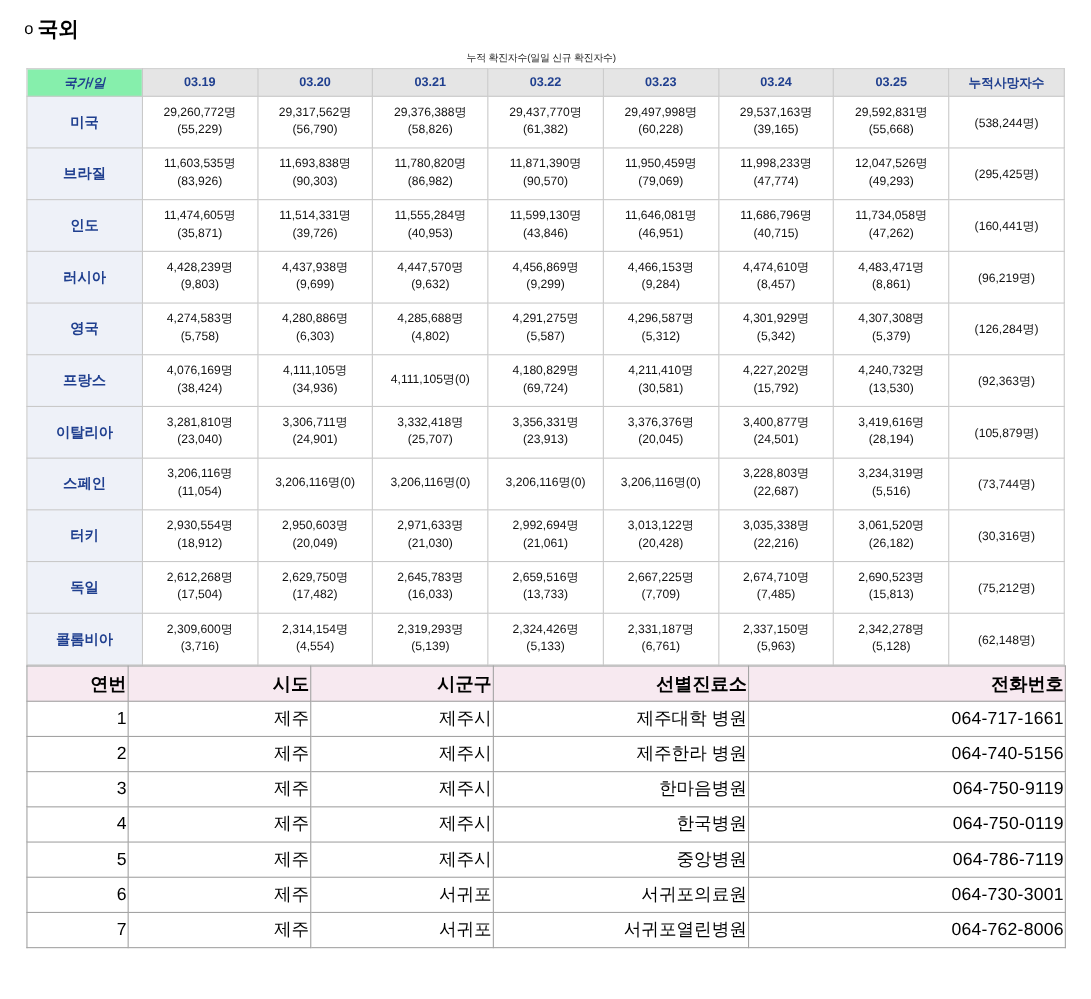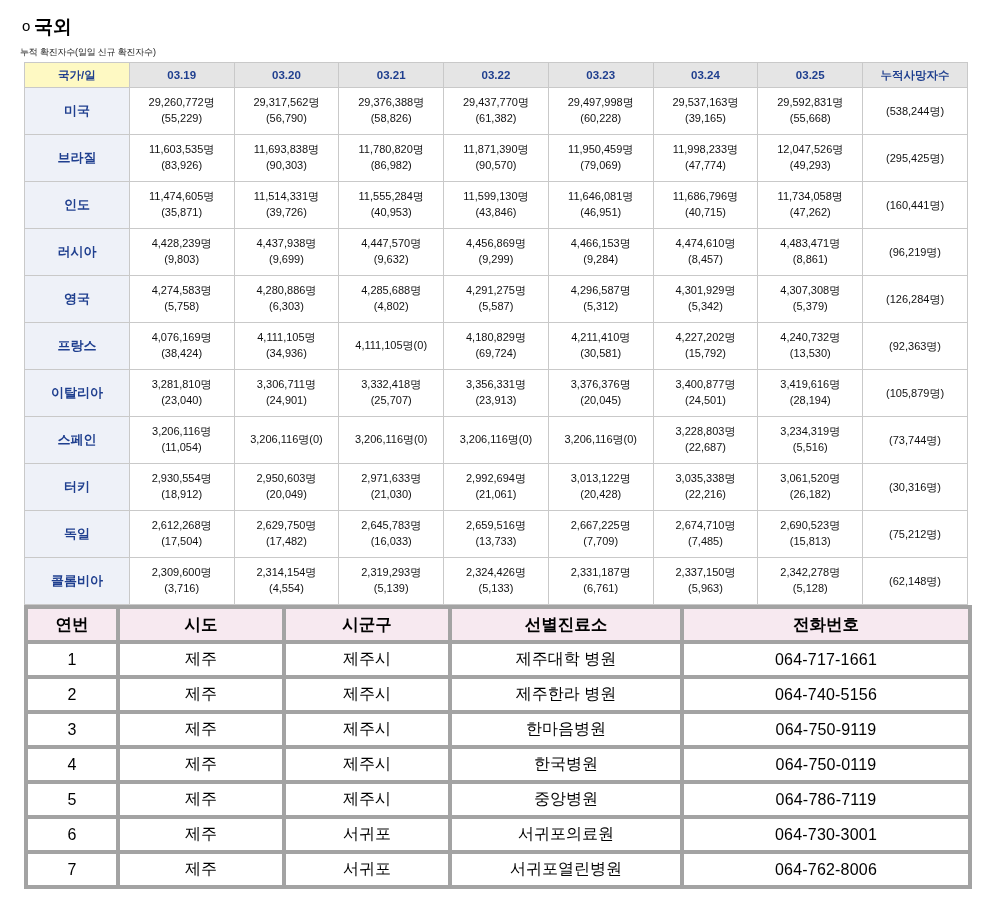--- a/index.html
+++ b/index.html
@@ -37,7 +37,7 @@
     margin-right: 4px;
   }
   .note-right {
-    text-align: left;
+    text-align: center;
     font-size: 9px;
     color: #1a1a1a;
     margin: 0 8px 3px 0;

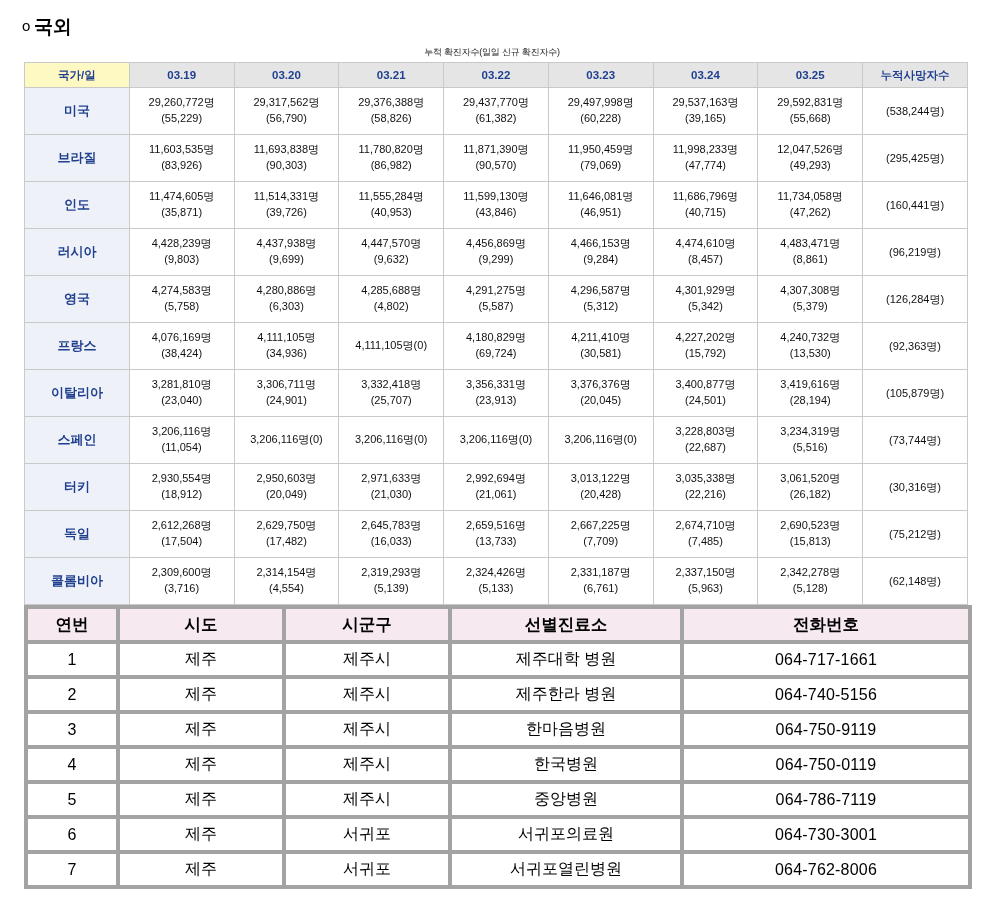--- a/index.html
+++ b/index.html
@@ -66,7 +66,8 @@
     font-size: 11.5px;
   }
   table.world thead th.country-head {
-    background: #fef9c3;
+    background: #86efac;
+    font-style: italic;
   }
   table.world tbody td.country {
     background: #eef1f8;

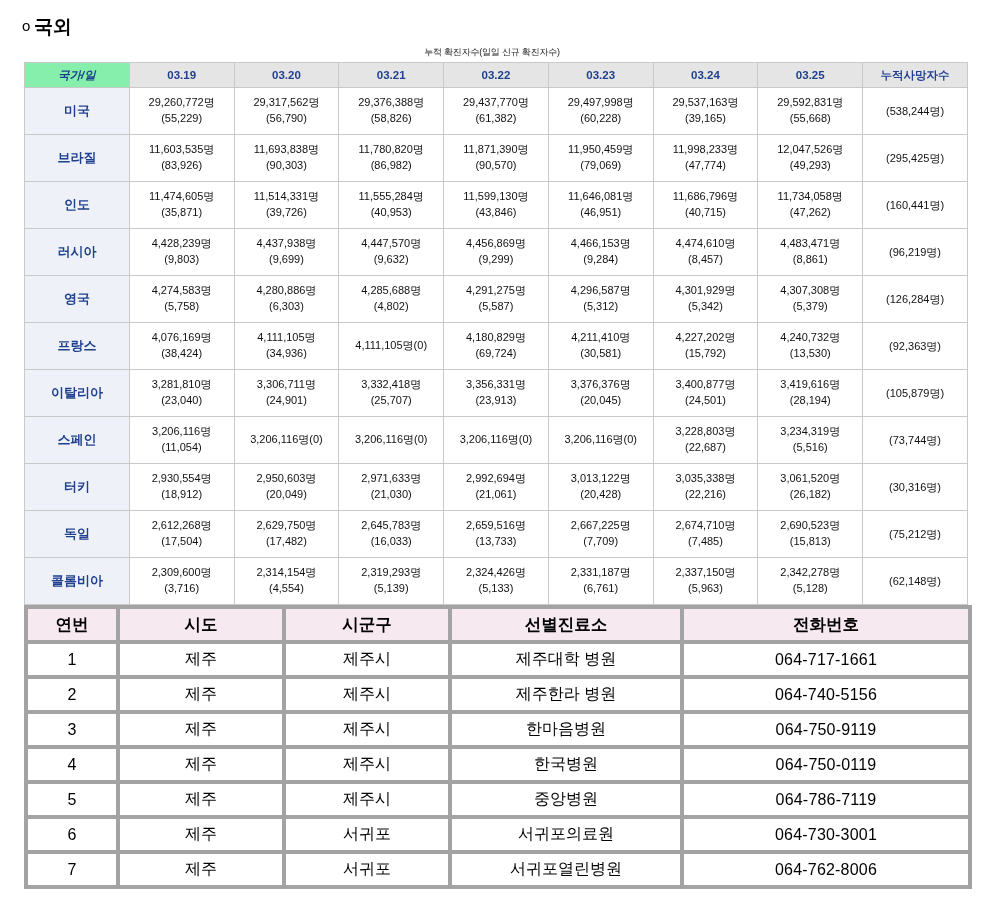--- a/index.html
+++ b/index.html
@@ -116,8 +116,8 @@
   }
   table.clinic th,
   table.clinic td {
-    border: 4px solid #a3a3a3;
-    text-align: center;
+    border: 1px solid #a3a3a3;
+    text-align: right;
     vertical-align: middle;
     height: 29px;
     font-size: 16px;

